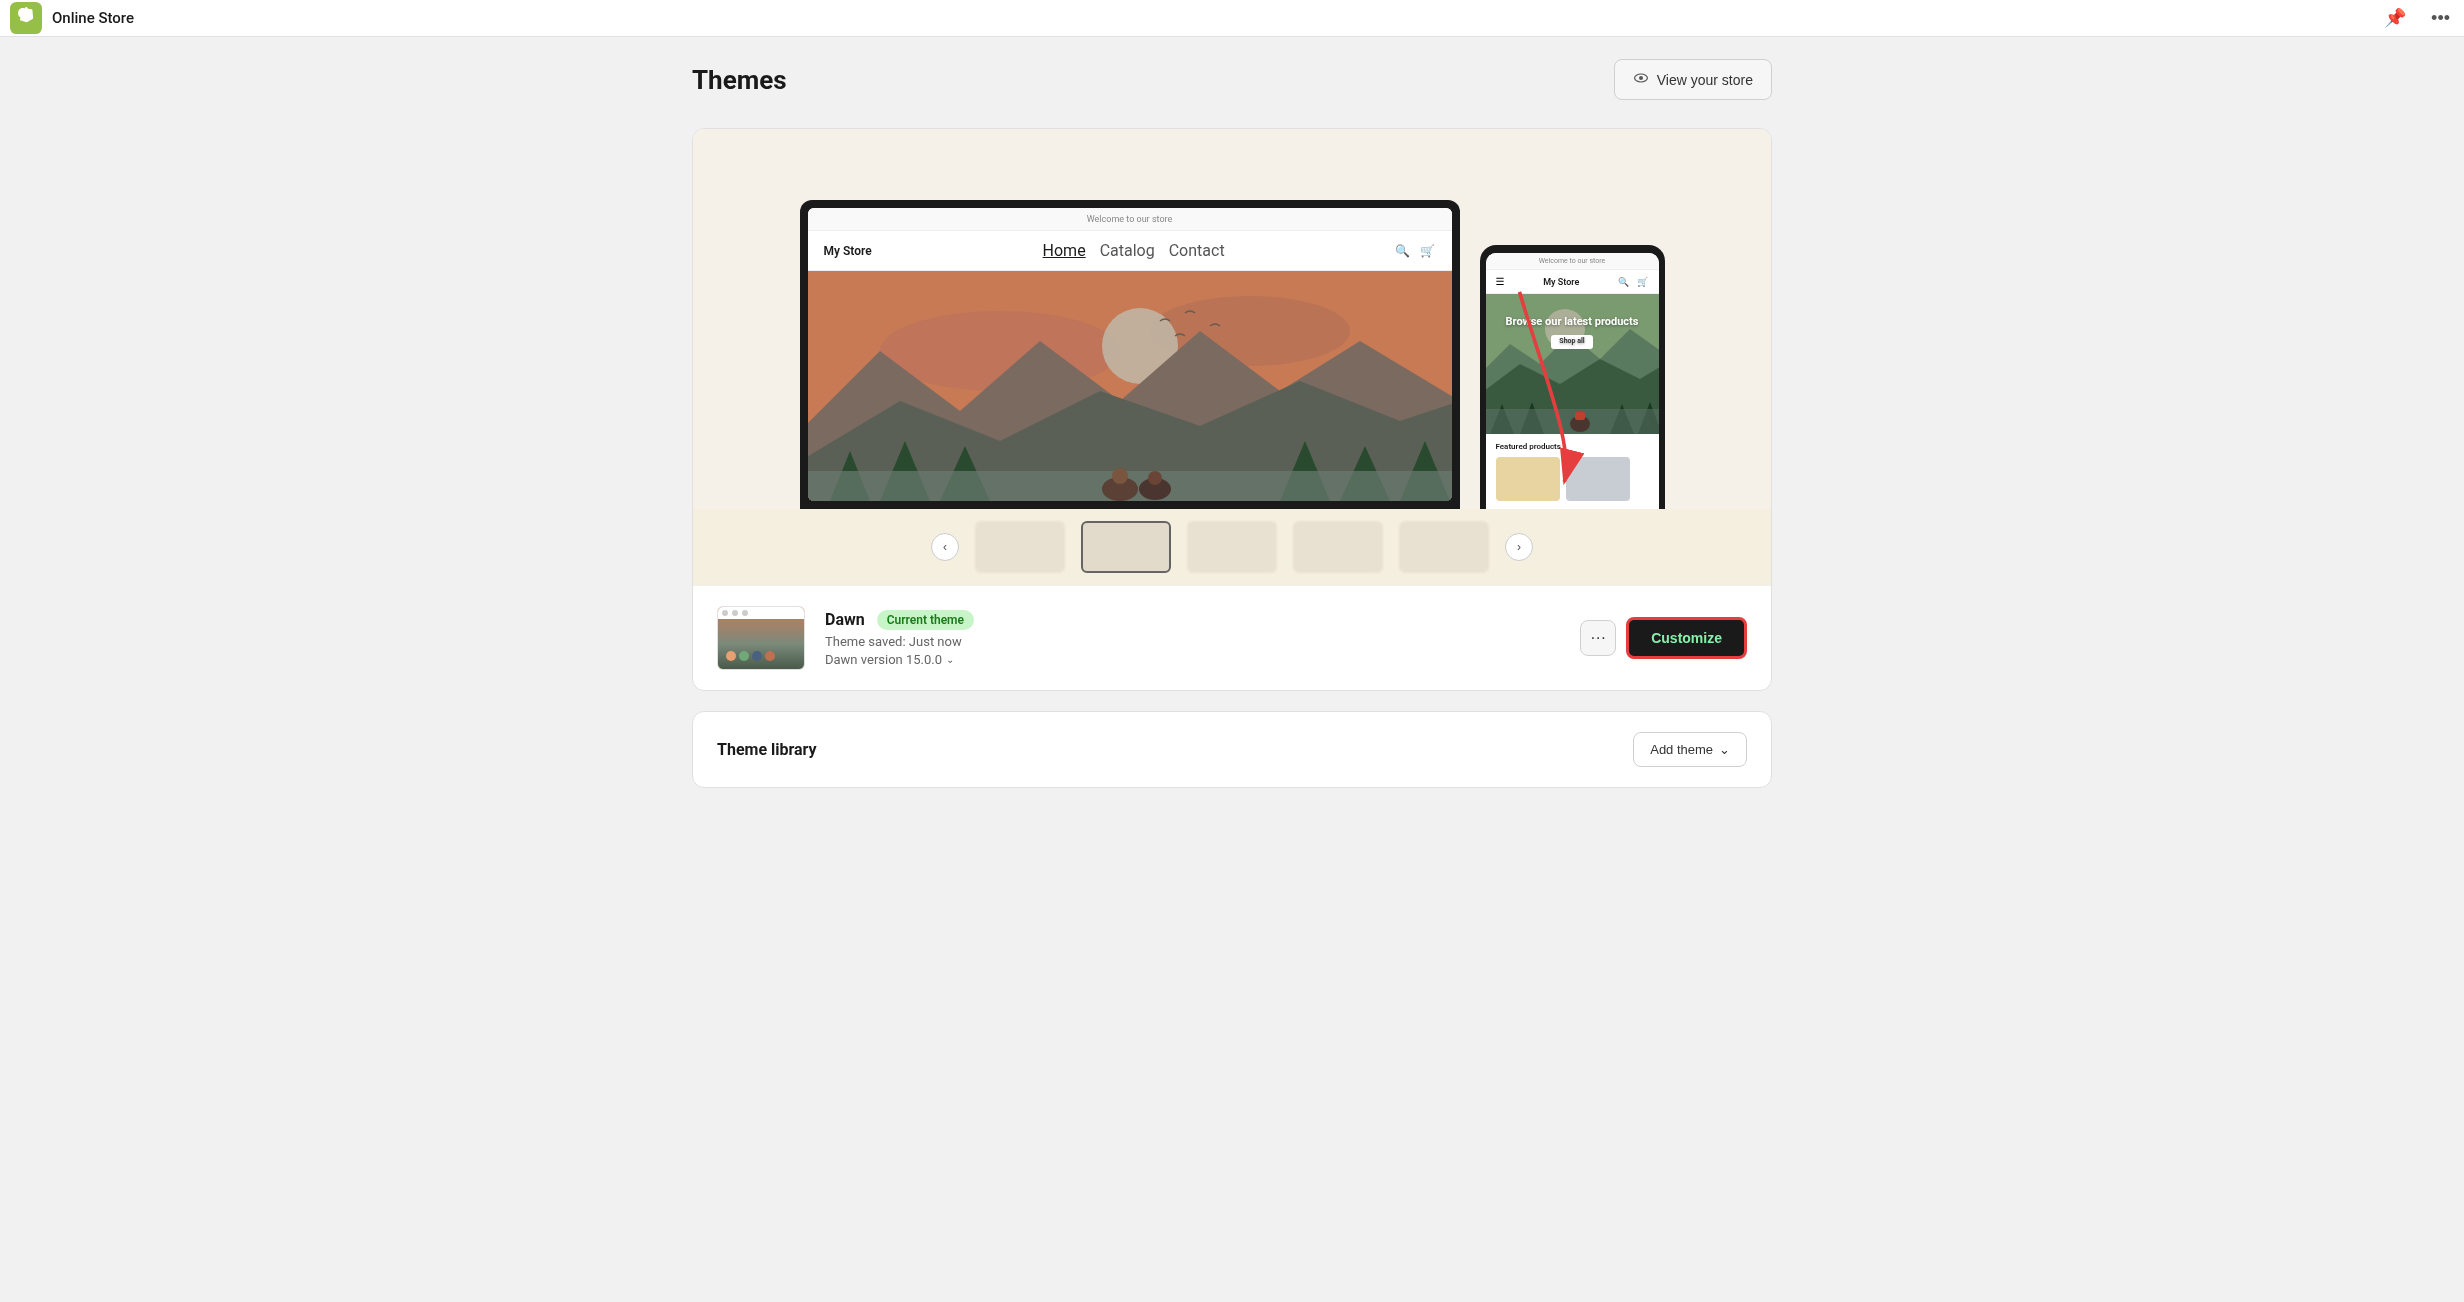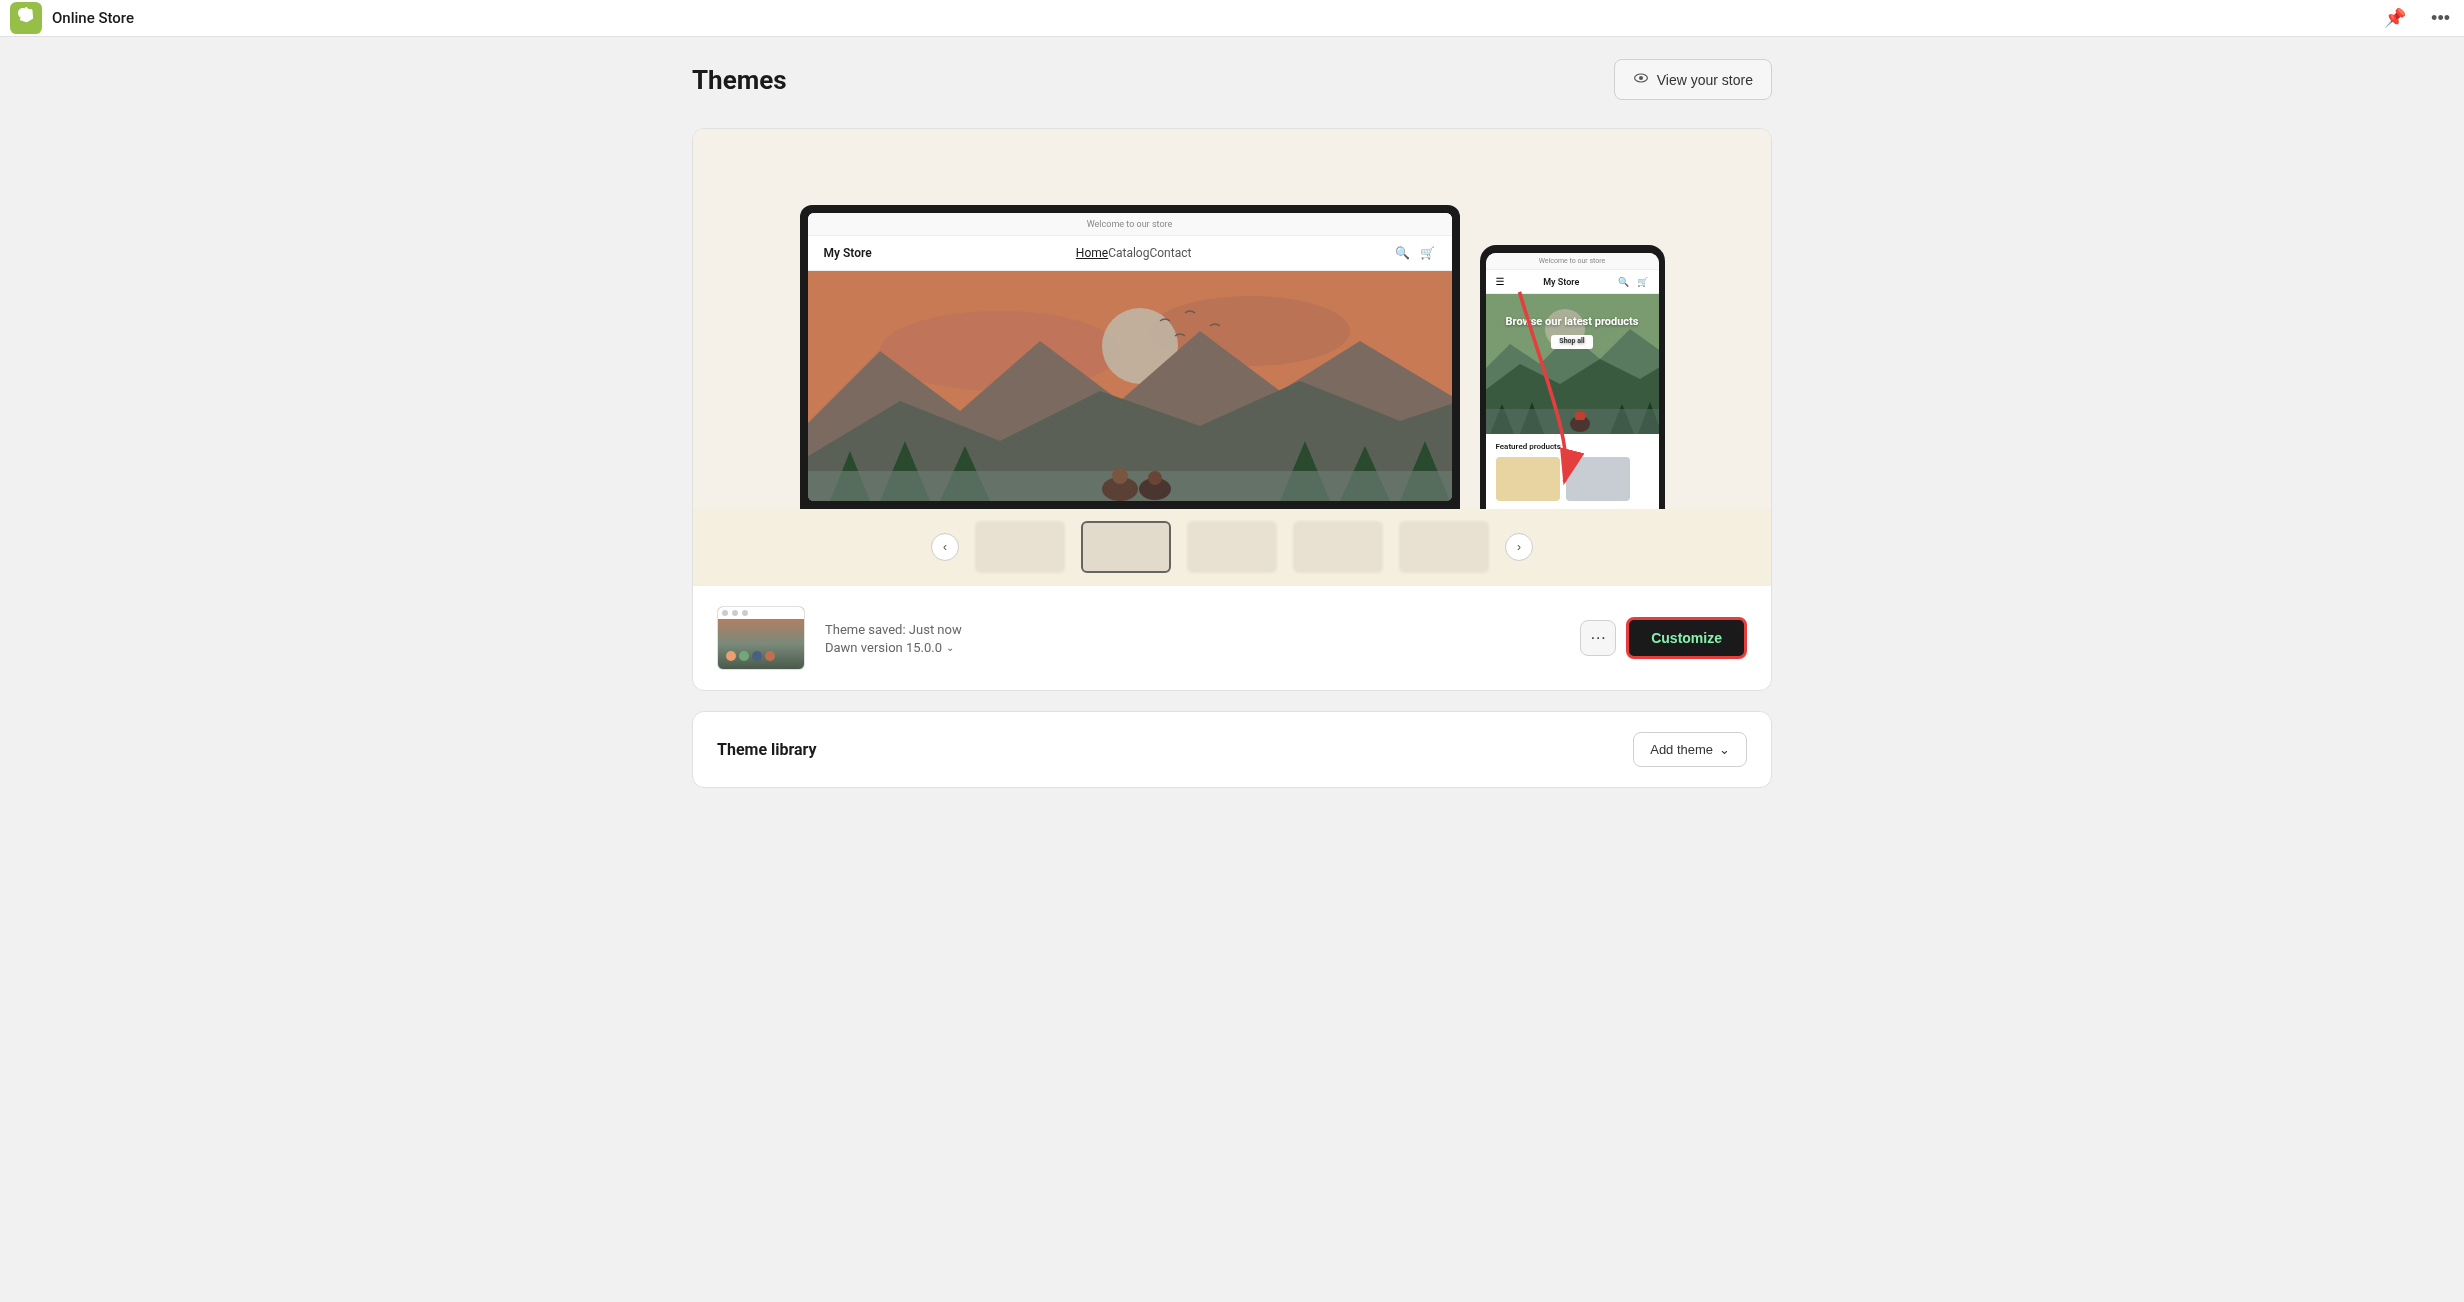--- a/index.html
+++ b/index.html
@@ -138,7 +138,8 @@
     }
     .desktop-nav-links {
       display: flex;
-      font-size: 12px;
+      gap: 14px;
+      font-size: 16px;
       color: #555;
     }
     .desktop-nav-links span:first-child {

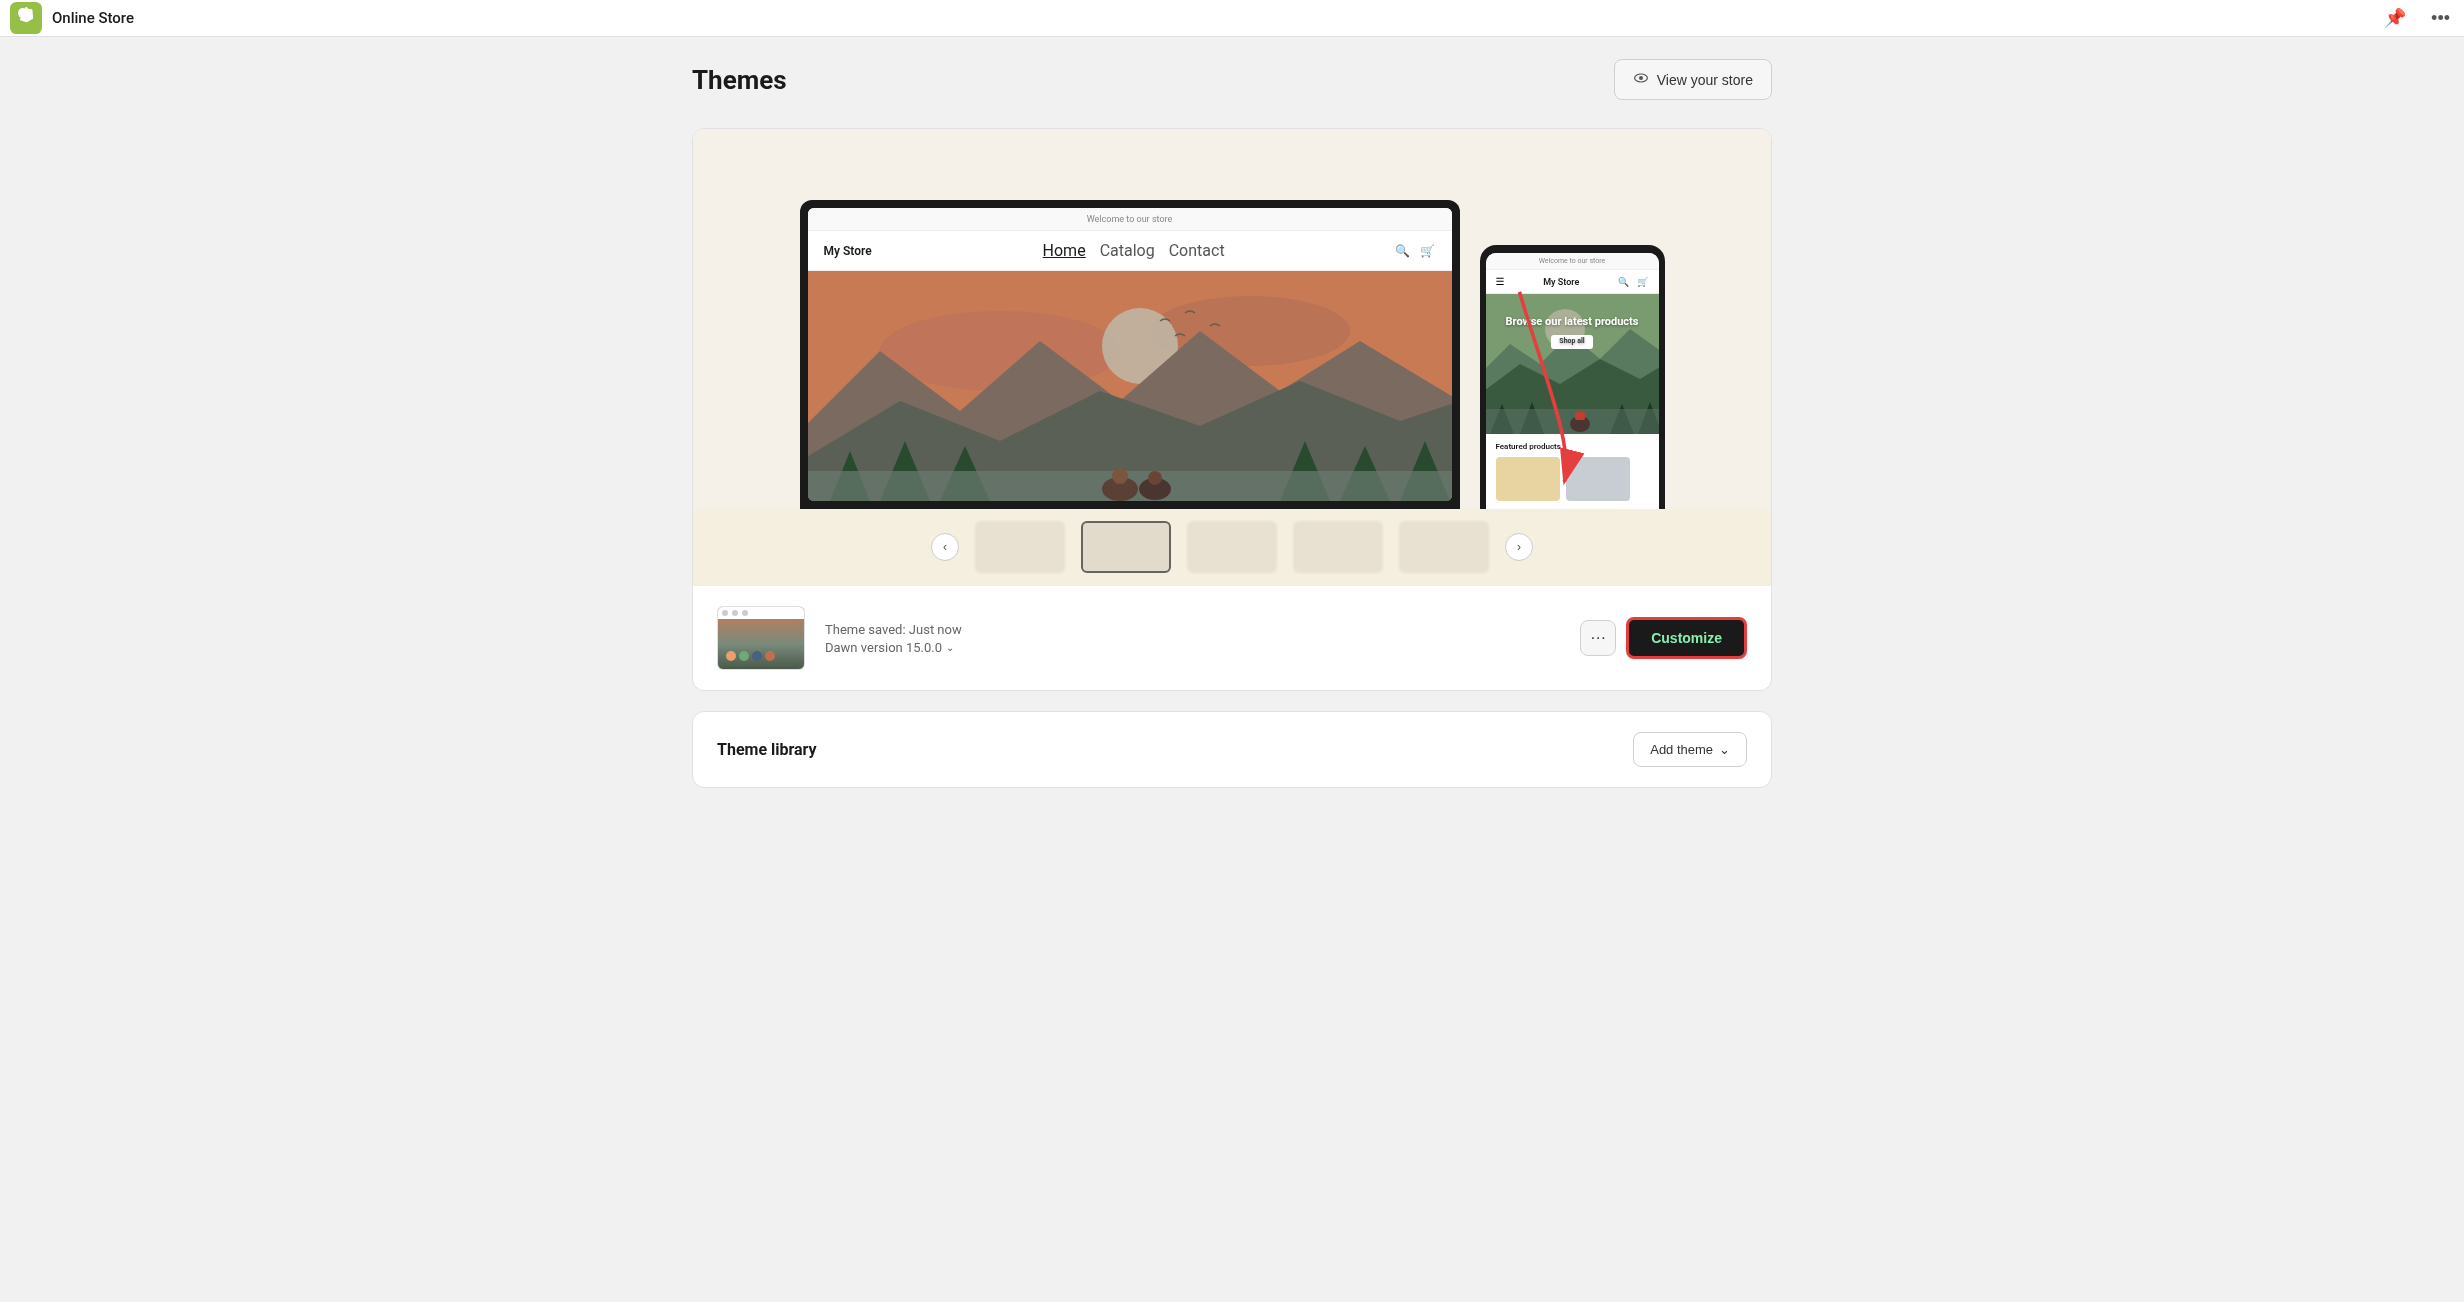--- a/index.html
+++ b/index.html
@@ -623,6 +623,10 @@
       </div>
 
       <div class="theme-details">
+        <div class="theme-name-row">
+          <span class="theme-name">Dawn</span>
+          <span class="current-theme-badge">Current theme</span>
+        </div>
         <div class="theme-meta">Theme saved: Just now</div>
         <div class="theme-version">
           <span>Dawn version 15.0.0</span>

